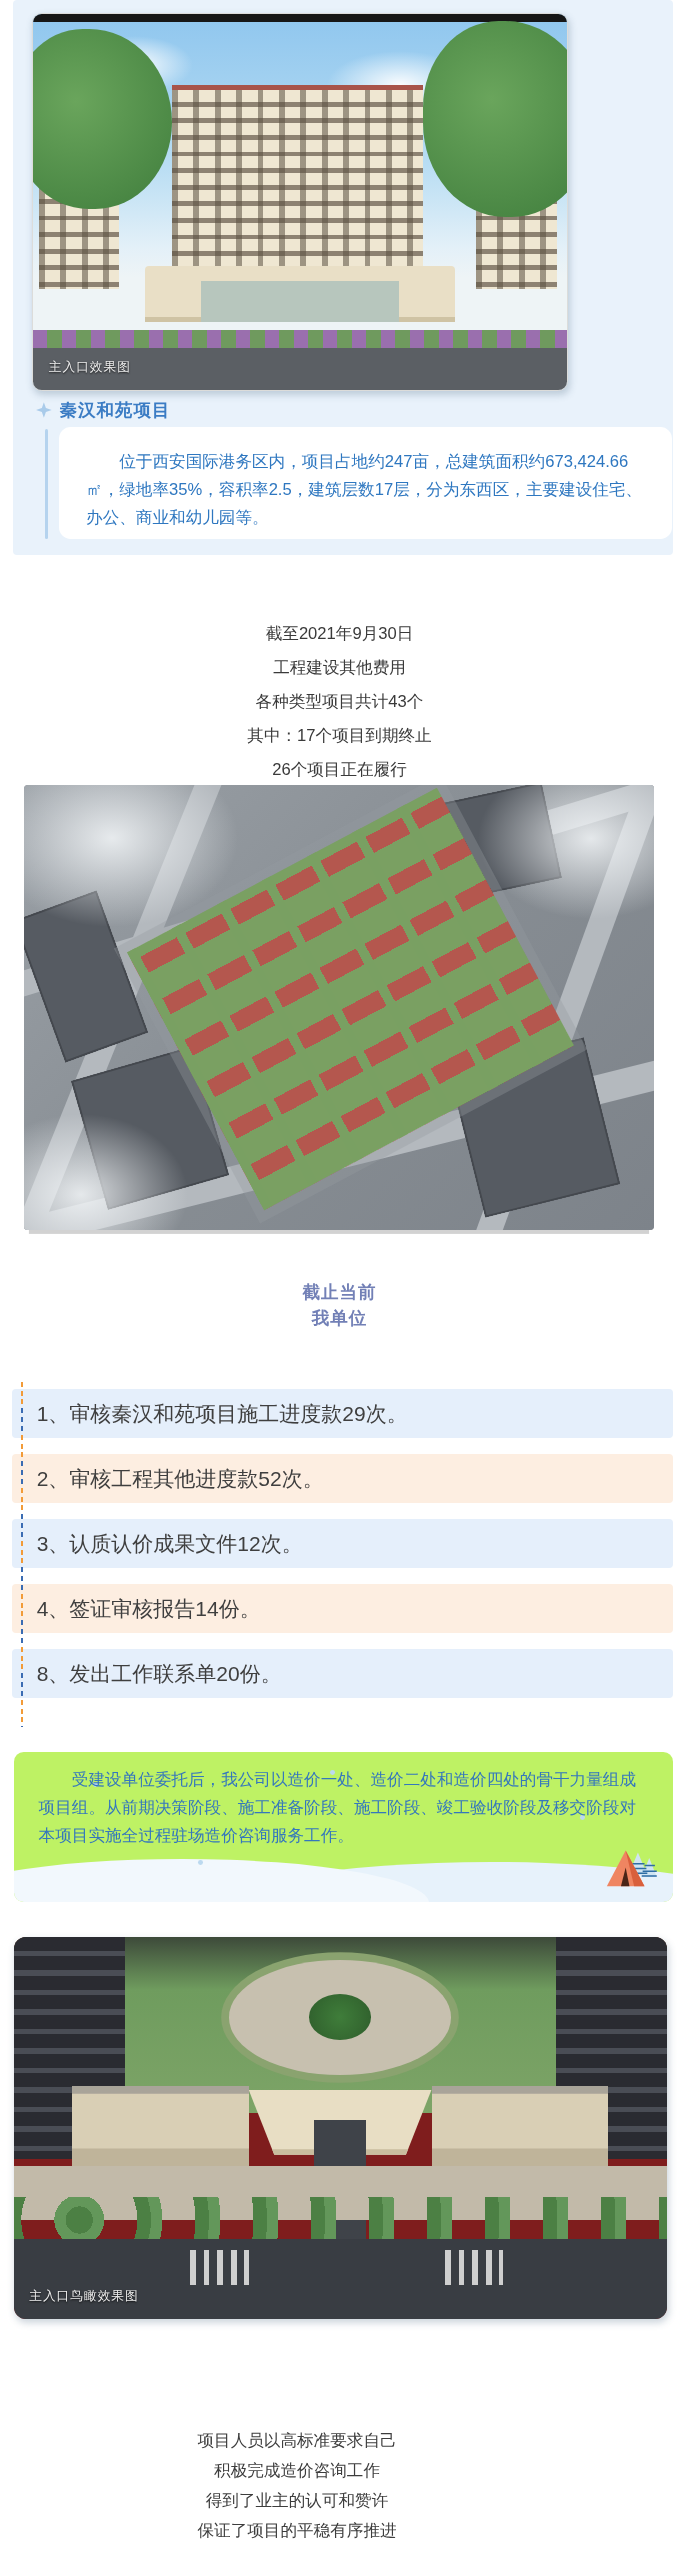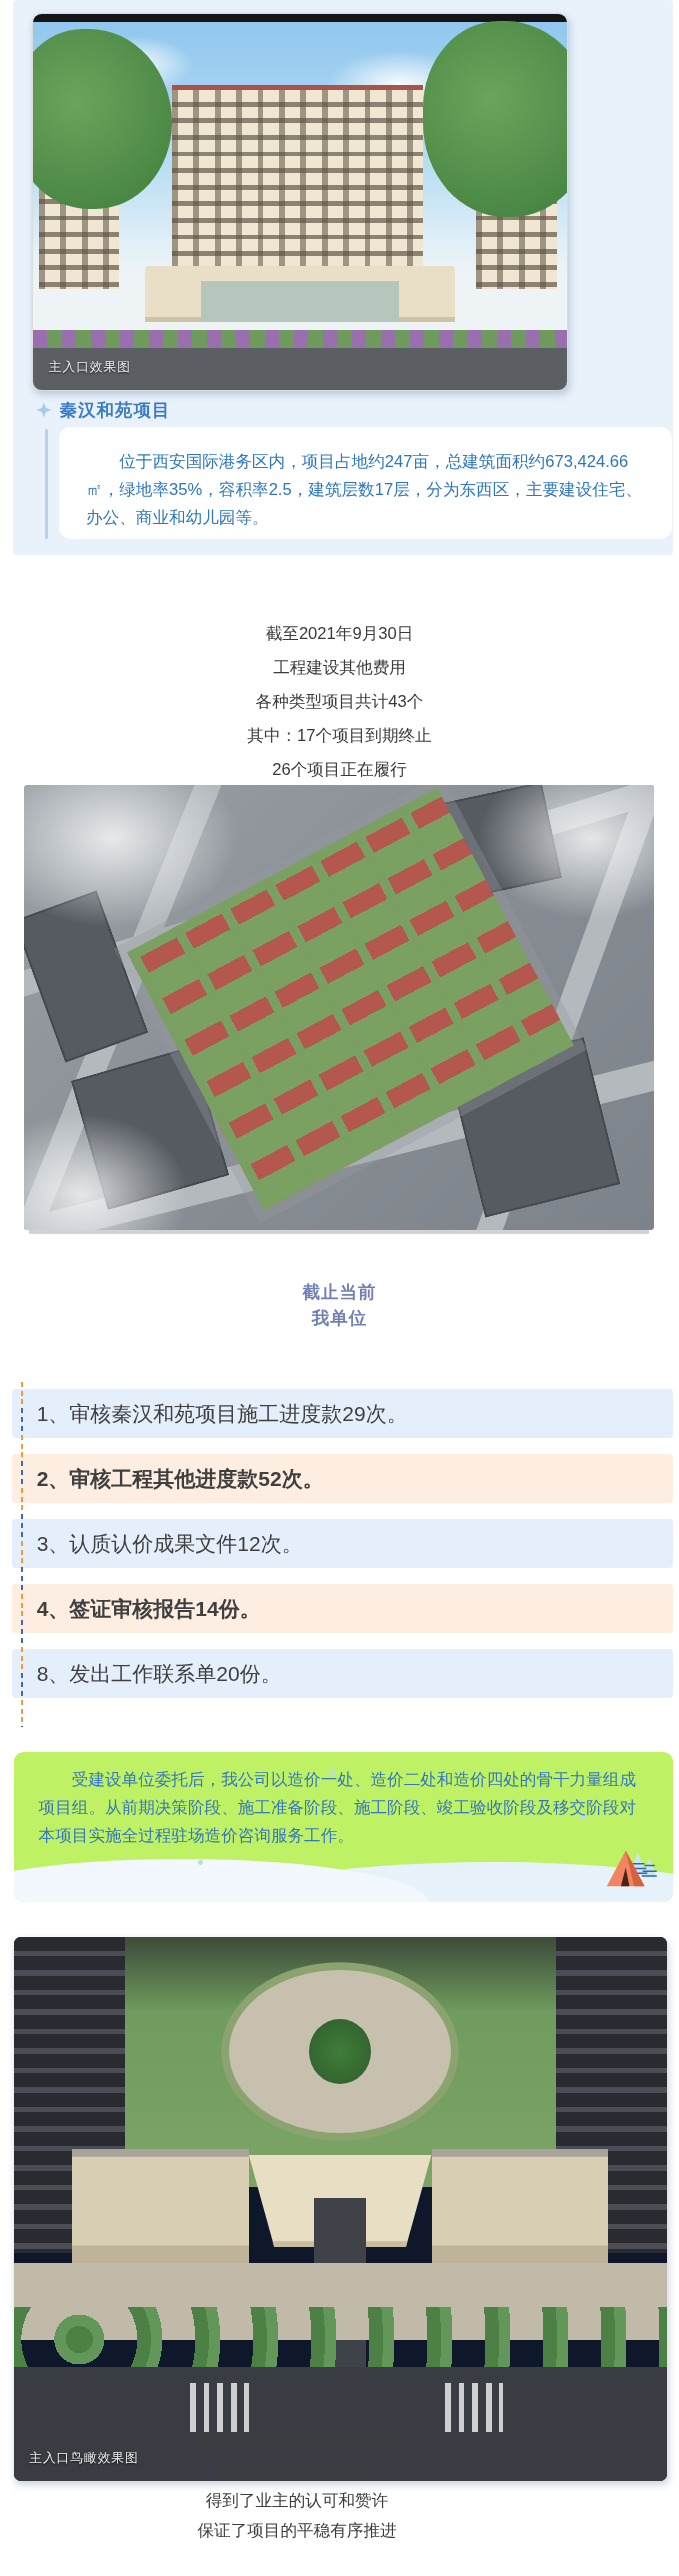--- a/index.html
+++ b/index.html
@@ -60,7 +60,7 @@
   .list{left:11.7px;top:1389px;width:661px;}
   .item{height:49px;margin-bottom:16px;border-radius:4px;display:flex;align-items:center;padding-left:25px;font-size:21px;color:#3f3f3f;}
   .item.blue{background:#e5effb;}
-  .item.peach{background:#fdeee1;font-weight:bold;}
+  .item.peach{background:#fdeee1;}
   .dash-line{left:20.5px;top:1382px;width:2.9px;height:345px;z-index:3;background:
     repeating-linear-gradient(180deg,
       #f29b38 0 4.9px,transparent 4.9px 8.8px,#f29b38 8.8px 13.6px,transparent 13.6px 17.5px,#f29b38 17.5px 22.4px,transparent 22.4px 26px,

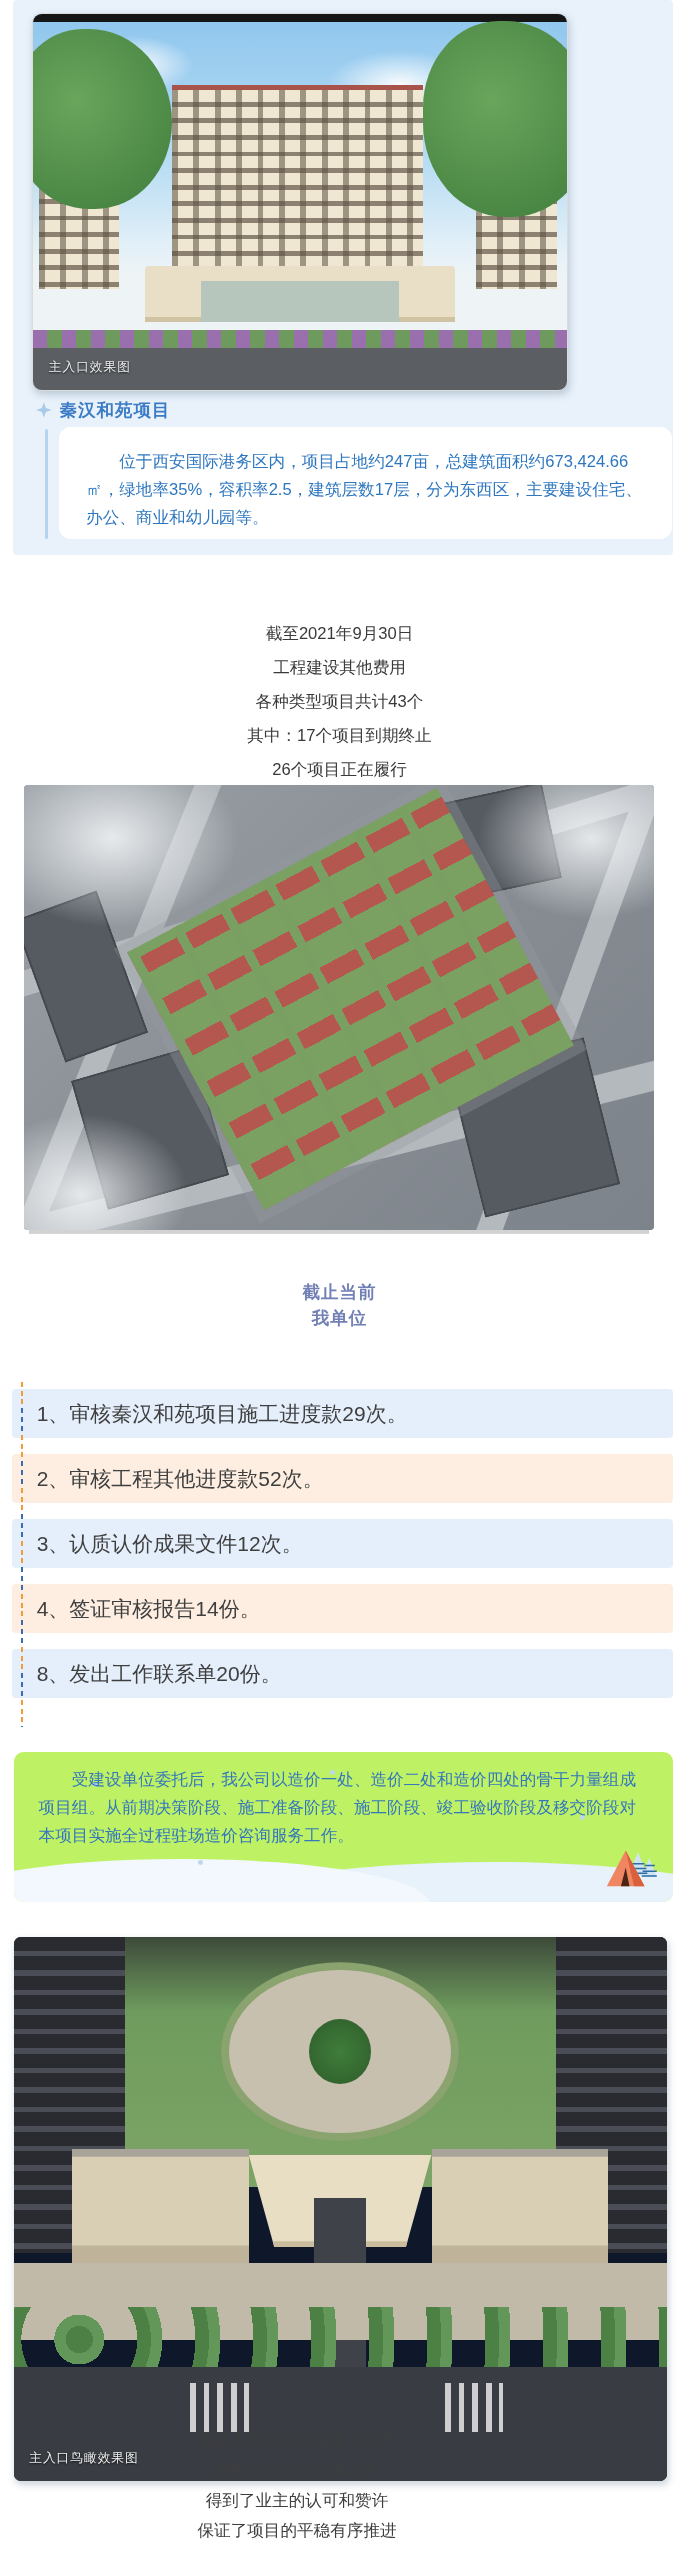--- a/index.html
+++ b/index.html
@@ -75,7 +75,7 @@
   .tent{position:absolute;right:15.6px;bottom:9.7px;width:57px;height:49px;z-index:2;}
 
   
-  .photo3{position:absolute;left:13.6px;top:1937px;width:653px;height:544px;background:#0f172a;border-radius:7px;overflow:hidden;}
+  .photo3{position:absolute;left:13.6px;top:1937px;width:653px;height:382px;background:#7f1d1d;border-radius:12px;overflow:hidden;}
   .p3-court{position:absolute;left:0;top:0;width:100%;height:46%;background:linear-gradient(180deg,#3d4a3a 0%,#6f9c5e 30%,#7da467 100%);}
   .p3-towerL{position:absolute;left:0;top:0;width:17%;height:58%;background:repeating-linear-gradient(180deg,#2a2b31 0 13.6px,#4a4d55 13.6px 19.5px);}
   .p3-towerR{position:absolute;right:0;top:0;width:17%;height:58%;background:repeating-linear-gradient(180deg,#2a2b31 0 13.6px,#4a4d55 13.6px 19.5px);}

